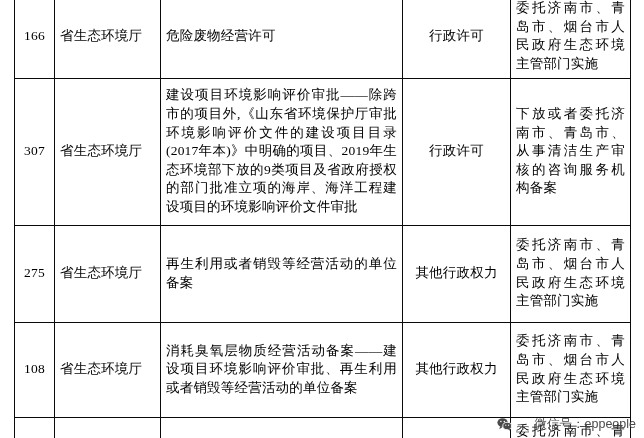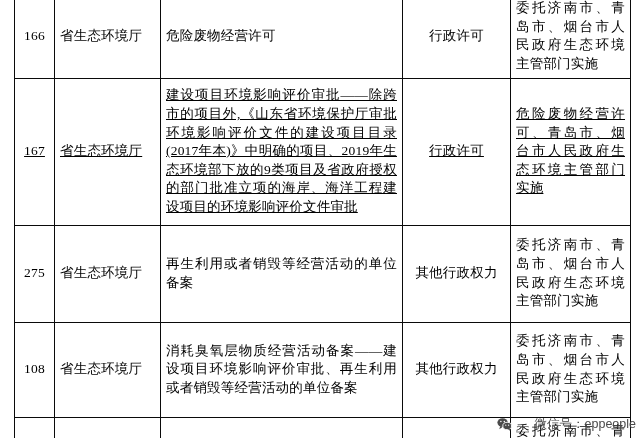--- a/index.html
+++ b/index.html
@@ -69,7 +69,7 @@
   }
 
   .row-166 td { height: 62px; }
-  .row-167 td { height: 138px; text-decoration: underline; }
+  .row-167 td { height: 138px; }
   .row-168 td { height: 88px; }
   .row-169 td { height: 86px; }
   .row-170 td { height: 30px; }

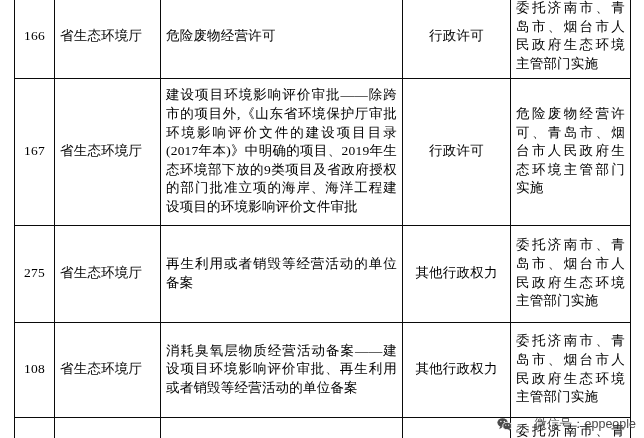--- a/index.html
+++ b/index.html
@@ -130,7 +130,7 @@
         <td class="dept">省生态环境厅</td>
         <td class="item">建设项目环境影响评价审批——除跨市的项目外,《山东省环境保护厅审批环境影响评价文件的建设项目目录(2017年本)》中明确的项目、2019年生态环境部下放的9类项目及省政府授权的部门批准立项的海岸、海洋工程建设项目的环境影响评价文件审批</td>
         <td class="type">行政许可</td>
-        <td class="exec">危险废物经营许可、青岛市、烟台市人民政府生态环境主管部门实施</td>
+        <td class="exec">下放或者委托济南市、青岛市、从事清洁生产审核的咨询服务机构备案</td>
       </tr>
       <tr class="row-168">
         <td class="num">275</td>

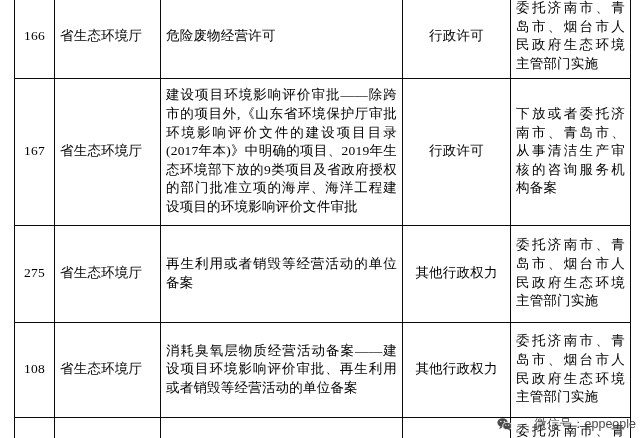--- a/index.html
+++ b/index.html
@@ -126,7 +126,7 @@
         <td class="exec">委托济南市、青岛市、烟台市人民政府生态环境主管部门实施</td>
       </tr>
       <tr class="row-167">
-        <td class="num">167</td>
+        <td class="num">307</td>
         <td class="dept">省生态环境厅</td>
         <td class="item">建设项目环境影响评价审批——除跨市的项目外,《山东省环境保护厅审批环境影响评价文件的建设项目目录(2017年本)》中明确的项目、2019年生态环境部下放的9类项目及省政府授权的部门批准立项的海岸、海洋工程建设项目的环境影响评价文件审批</td>
         <td class="type">行政许可</td>

